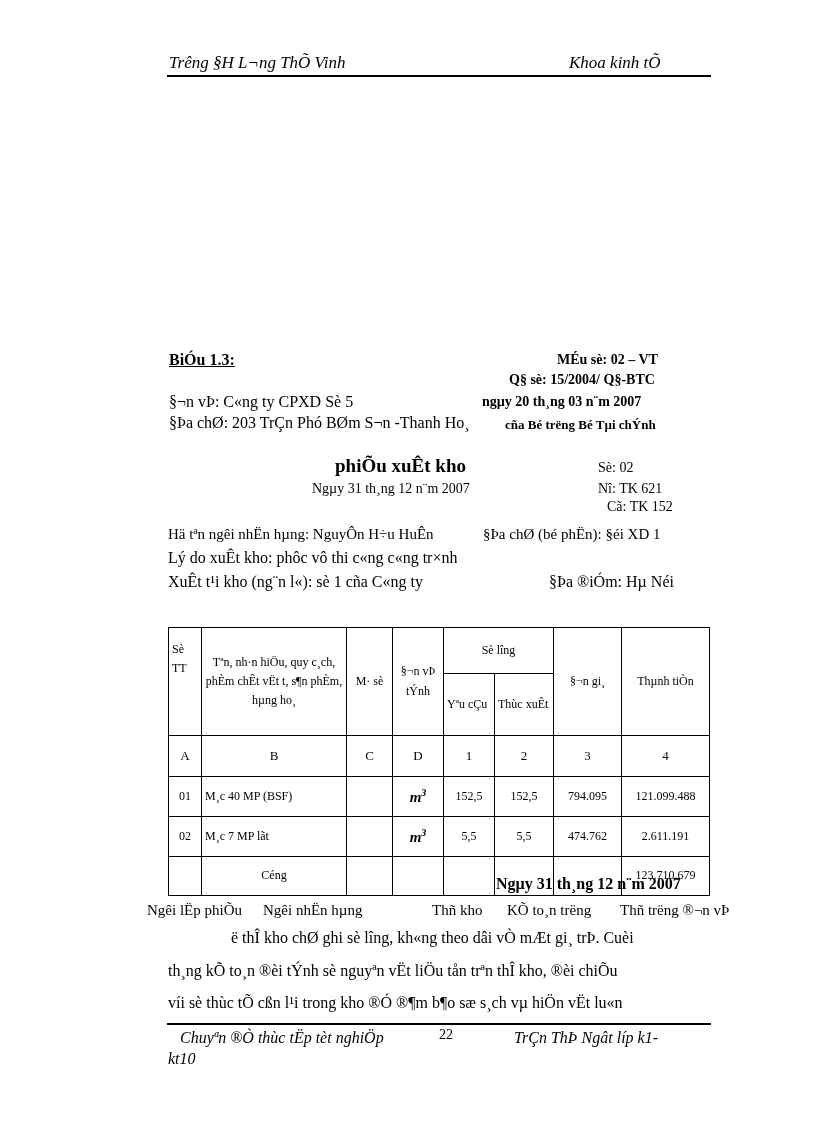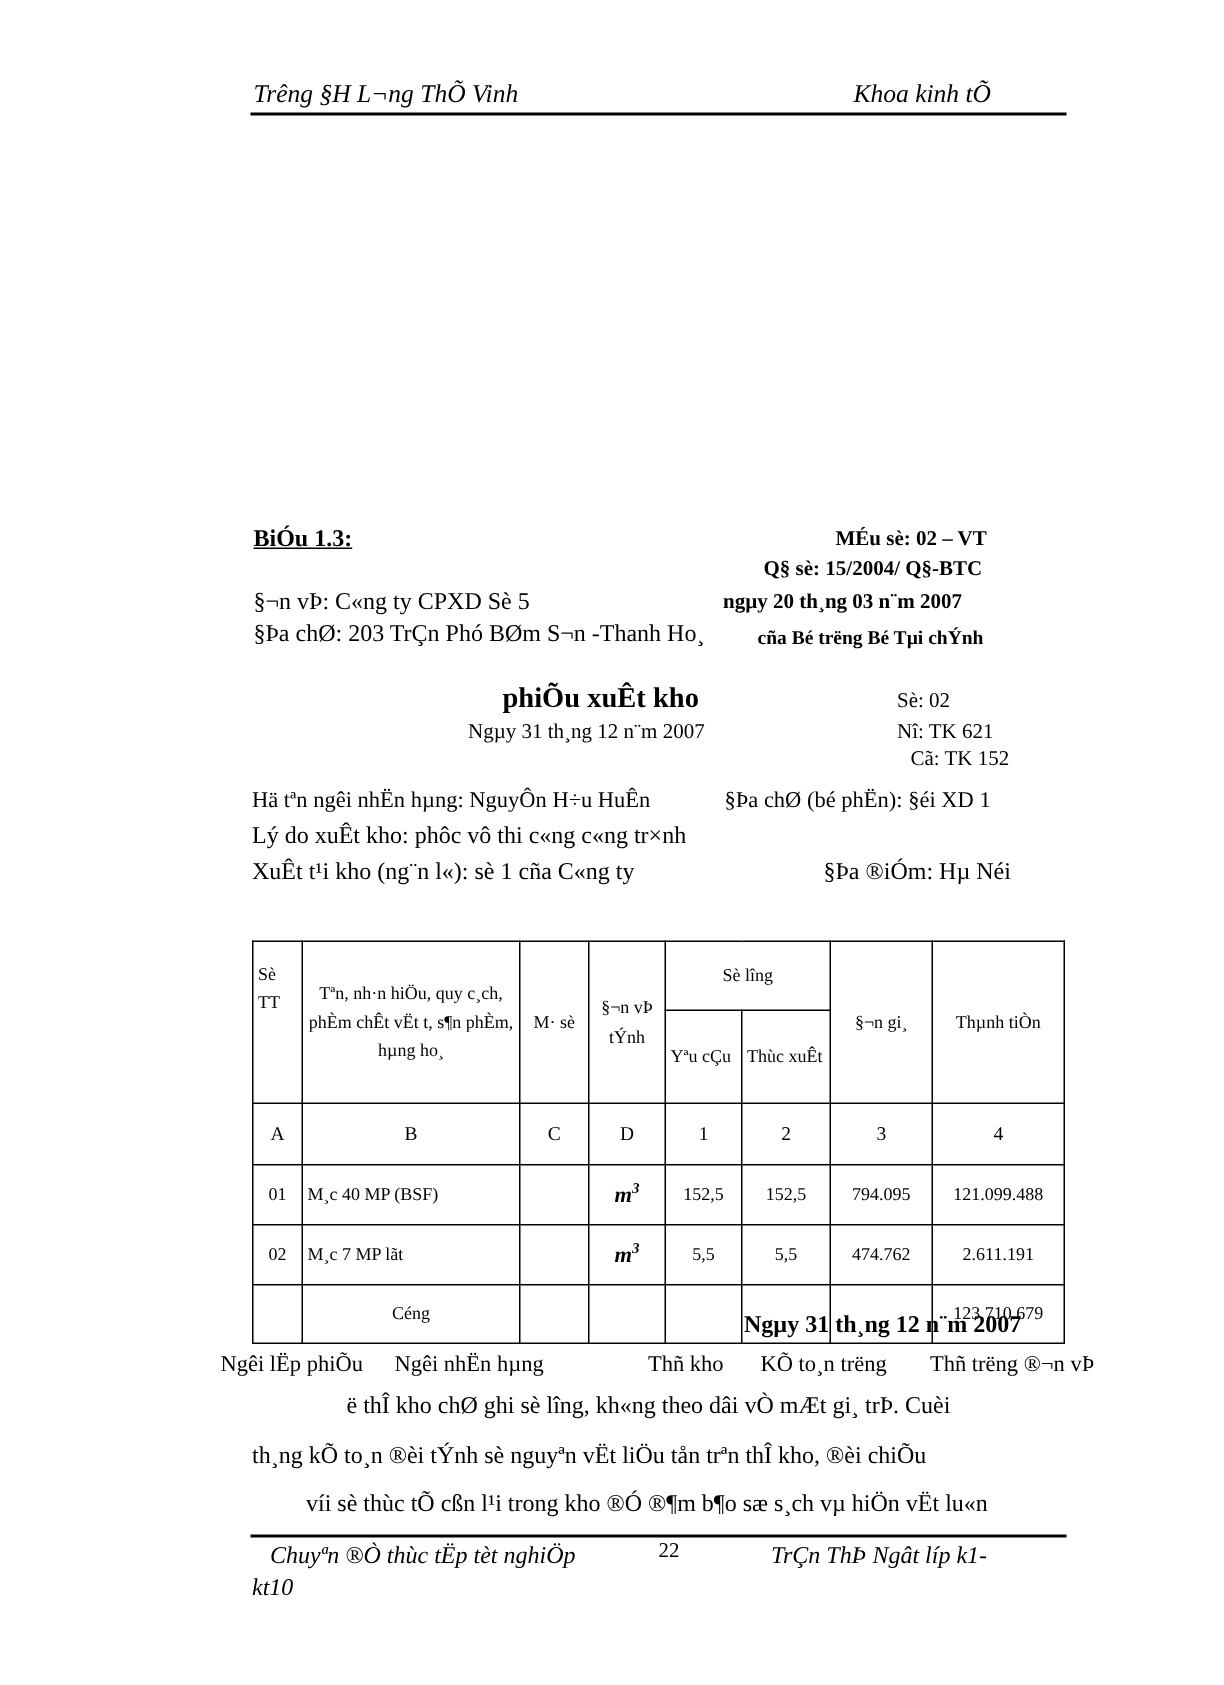--- a/index.html
+++ b/index.html
@@ -123,7 +123,7 @@
 
 <div class="abs f16" style="left:196px;top:929px;margin-left:35px;">ë thÎ kho chØ ghi sè l­îng,  kh«ng theo dâi vÒ mÆt gi¸ trÞ. Cuèi</div>
 <div class="abs f16" style="left:168px;top:962px;">th¸ng kÕ to¸n ®èi tÝnh sè nguyªn vËt liÖu tån trªn thÎ kho, ®èi chiÕu</div>
-<div class="abs f16" style="left:168px;top:994px;margin-left:36px;">víi sè thùc tÕ cßn l¹i trong kho ®Ó ®¶m b¶o sæ s¸ch vµ hiÖn vËt lu«n</div>
+<div class="abs f16" style="left:168px;top:994px;">víi sè thùc tÕ cßn l¹i trong kho ®Ó ®¶m b¶o sæ s¸ch vµ hiÖn vËt lu«n</div>
 
 <div class="hrule" style="top:1023px;"></div>
 <div class="abs hdr" style="left:180px;top:1029px;font-size:16px;">Chuyªn ®Ò thùc tËp tèt nghiÖp</div>

